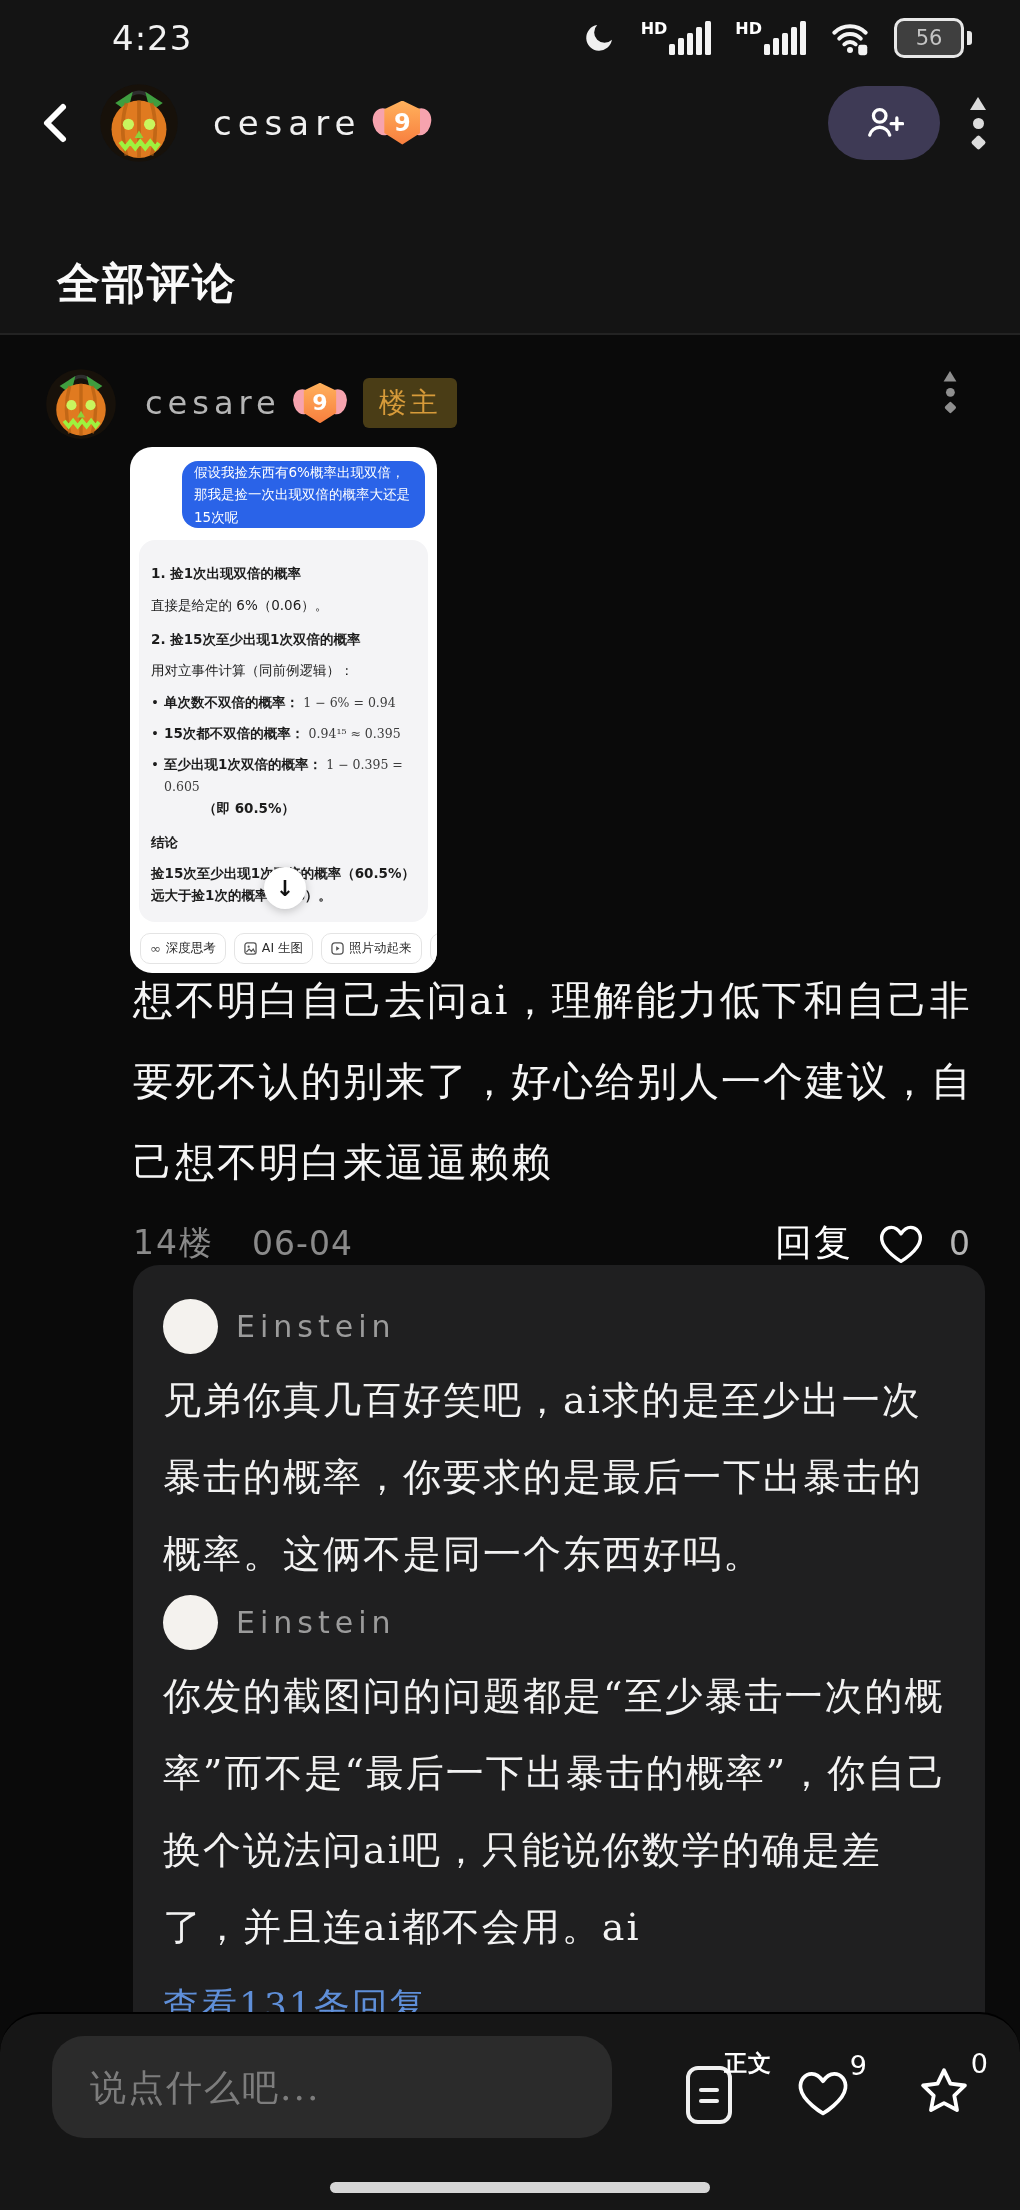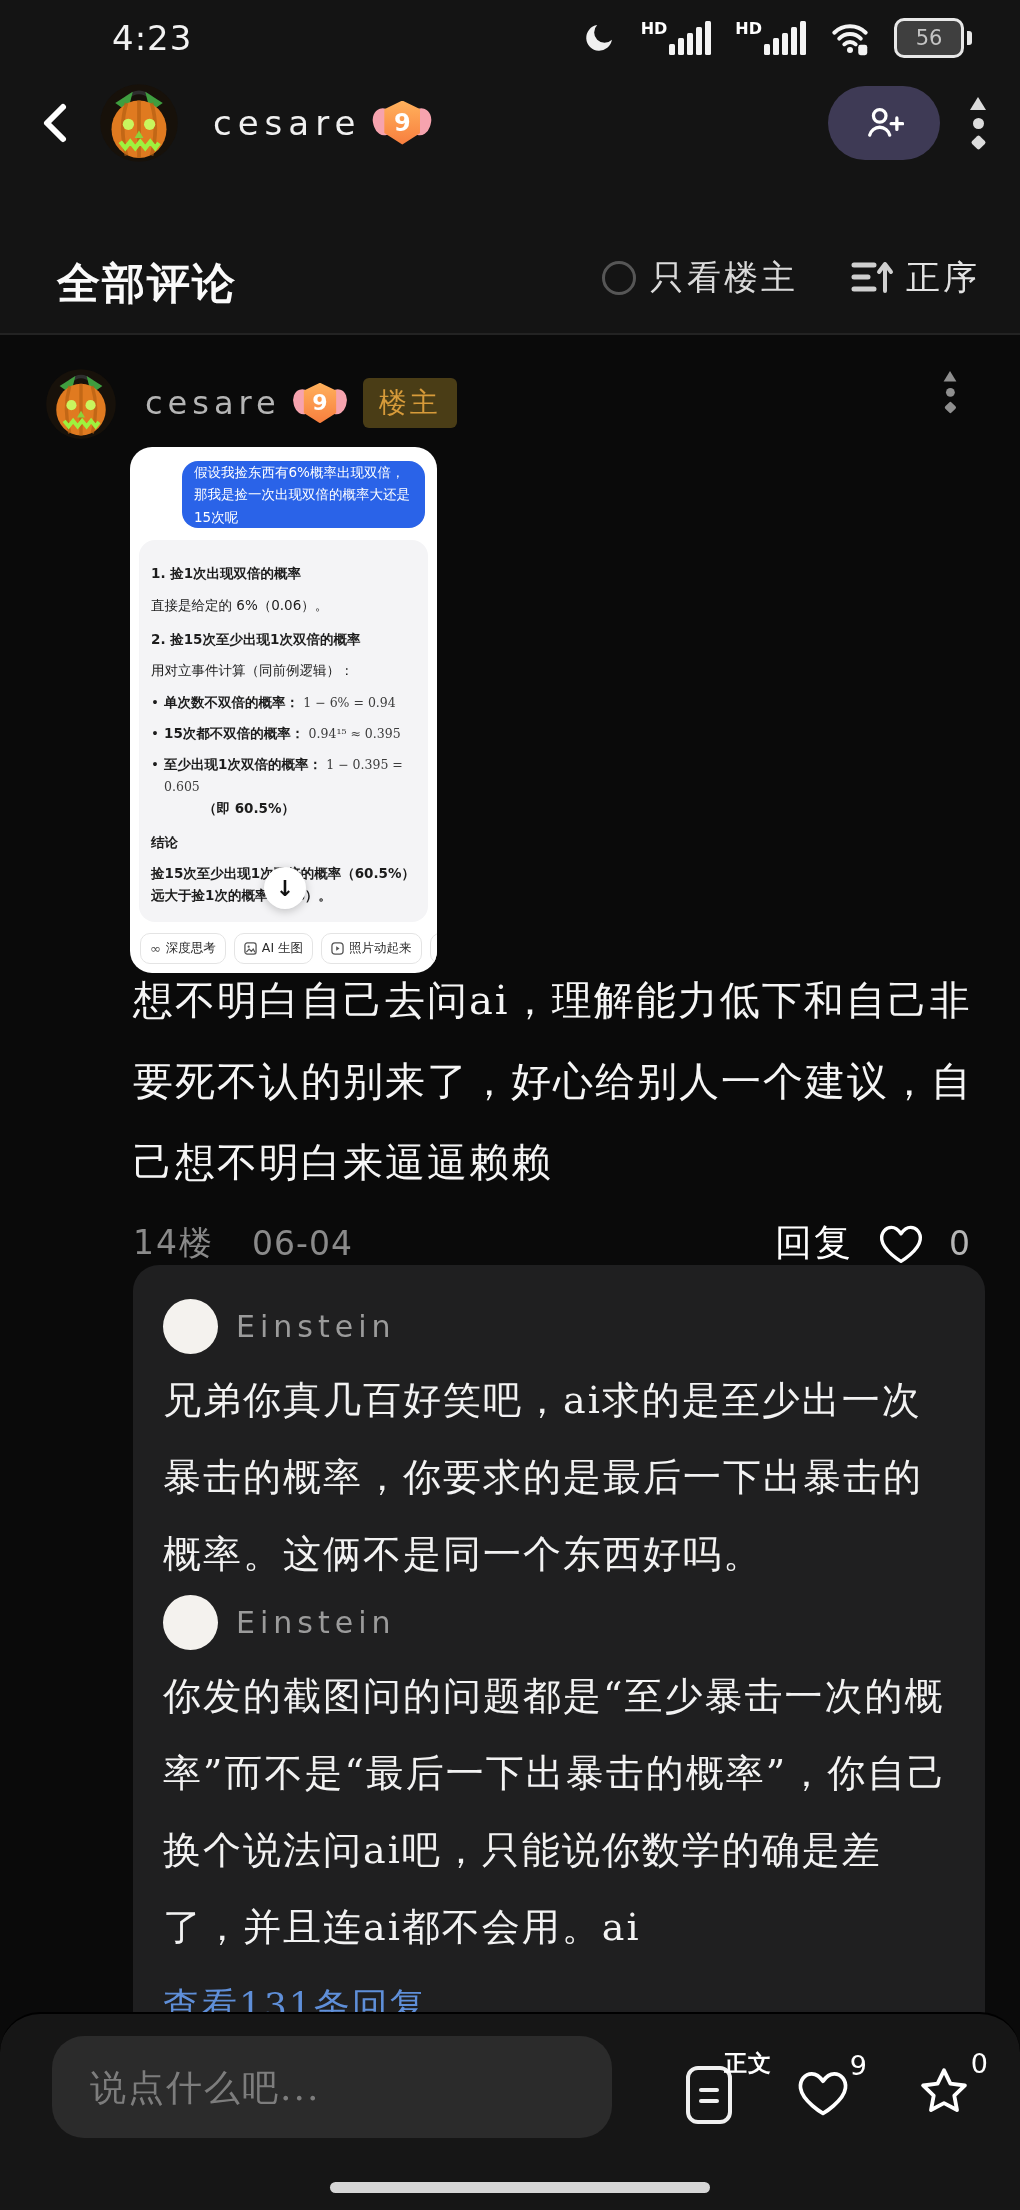--- a/index.html
+++ b/index.html
@@ -212,15 +212,6 @@
 
   <div class="comments-header">
     <span class="ch-title">全部评论</span>
-    <div class="ch-right">
-      <span class="radio"></span>
-      <span class="ch-filter">只看楼主</span>
-      <svg class="sort-ic" viewBox="0 0 44 40" fill="none">
-        <path d="M4 7h20M4 19h14M4 31h20" stroke="#cfcfcf" stroke-width="5" stroke-linecap="round"></path>
-        <path d="M35 33V8M35 6l-6 8M35 6l6 8" stroke="#cfcfcf" stroke-width="4" stroke-linecap="round" stroke-linejoin="round"></path>
-      </svg>
-      <span class="ch-sort">正序</span>
-    </div>
   </div>
   <div class="divider"></div>
 

